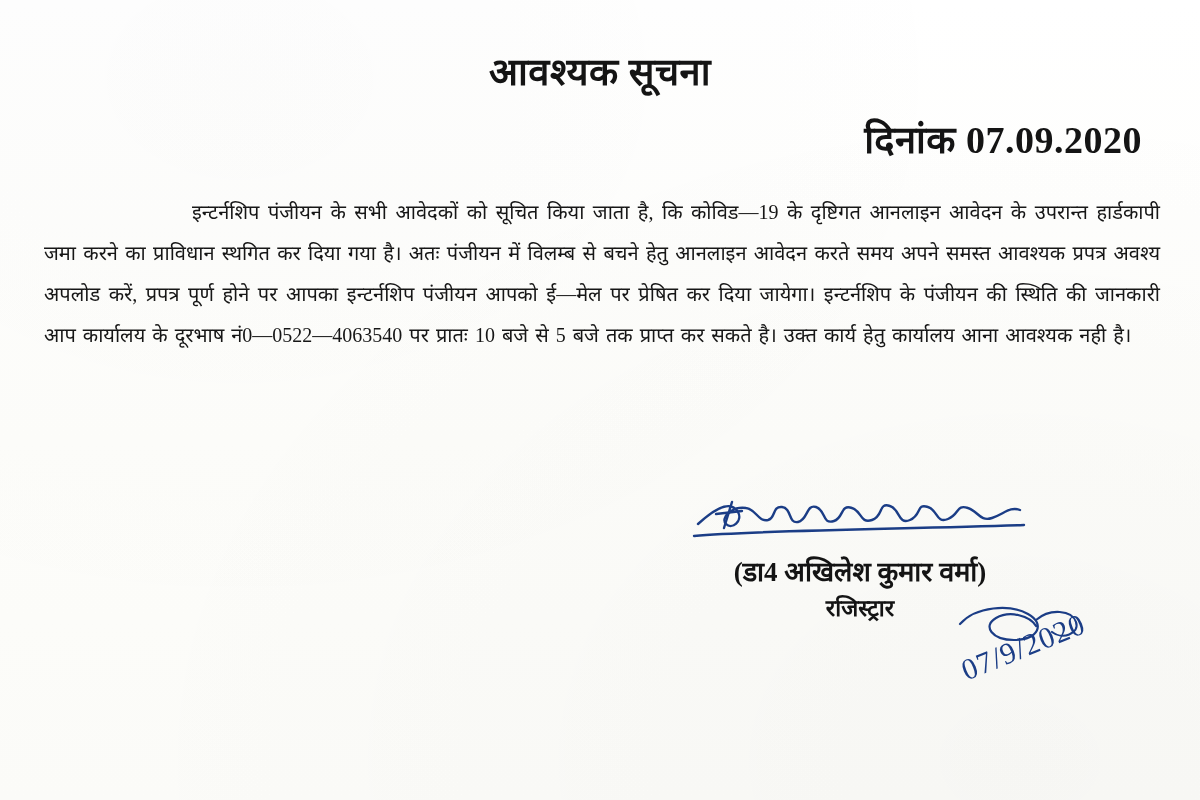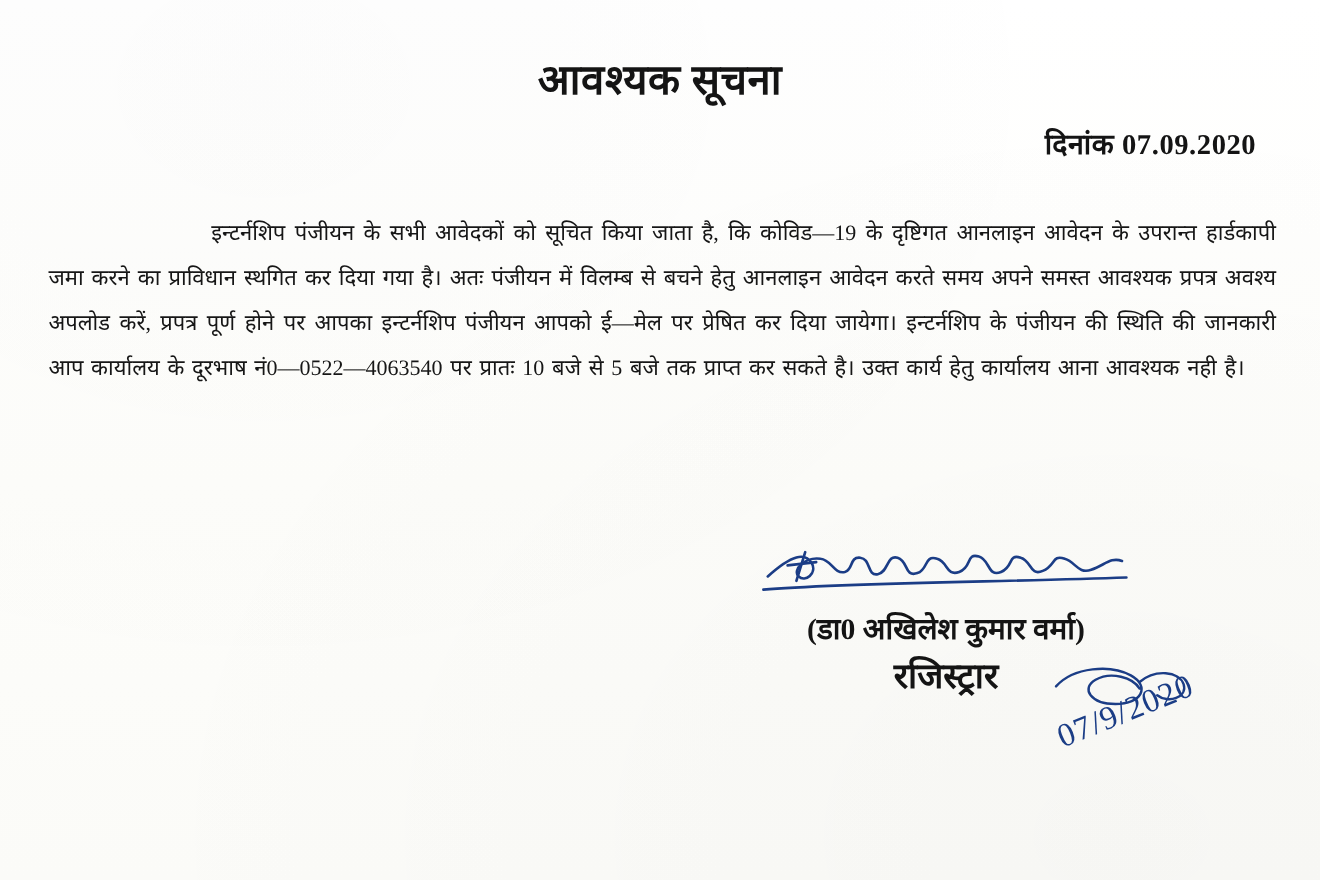--- a/index.html
+++ b/index.html
@@ -47,7 +47,7 @@
     top: 112px;
     right: 58px;
     font-family: "Liberation Serif", serif;
-    font-size: 26px;
+    font-size: 38px;
     font-weight: bold;
     color: #141414;
     letter-spacing: 0.5px;

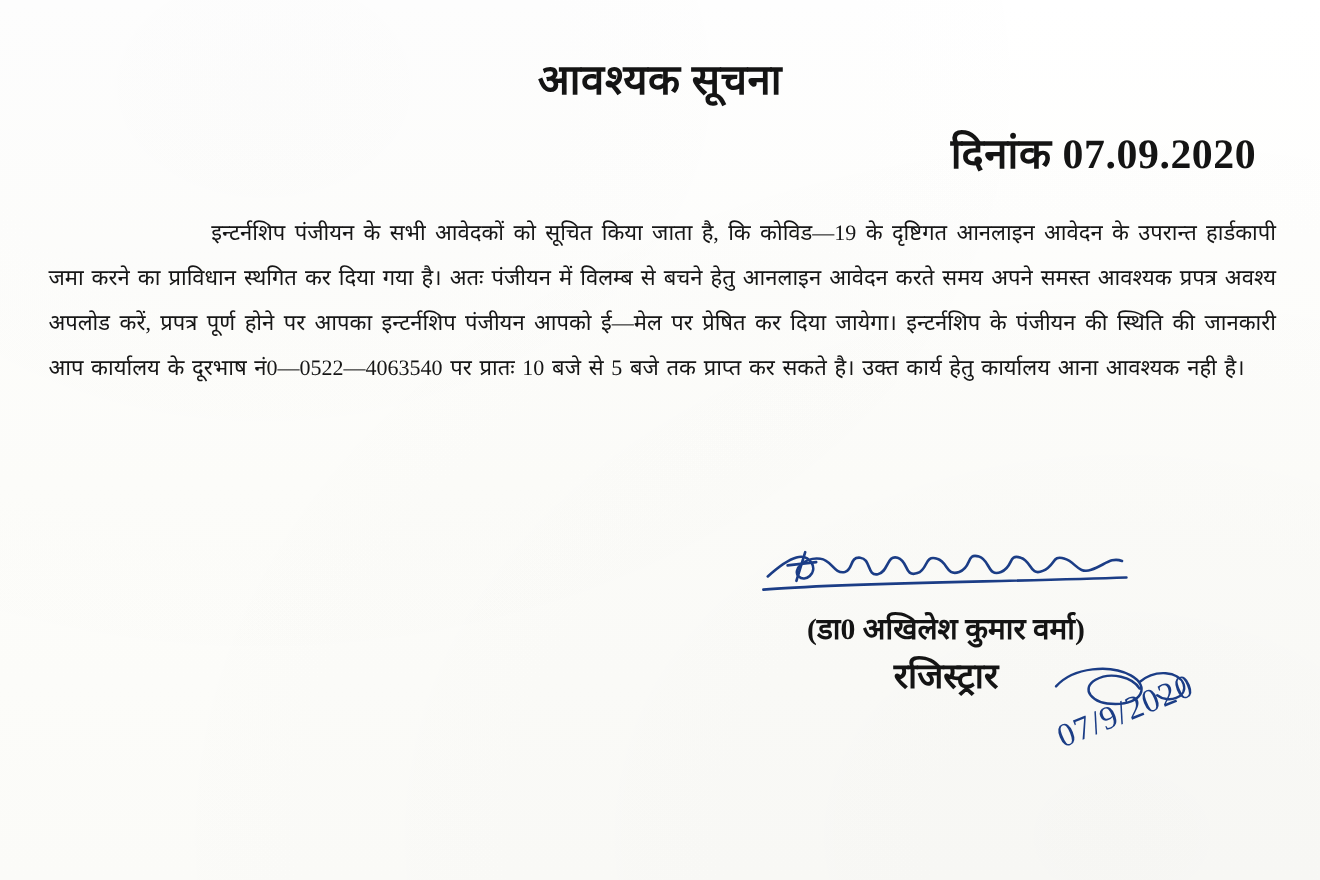--- a/index.html
+++ b/index.html
@@ -139,7 +139,7 @@
         <path d="M36 20 L 62 17"></path>
       </g>
     </svg>
-    <div class="signer-name">(डा0 अखिलेश कुमार वर्मा)</div>
+    <div class="signer-name">(डा4 अखिलेश कुमार वर्मा)</div>
     <div class="signer-title">रजिस्ट्रार</div>
   </div>
 

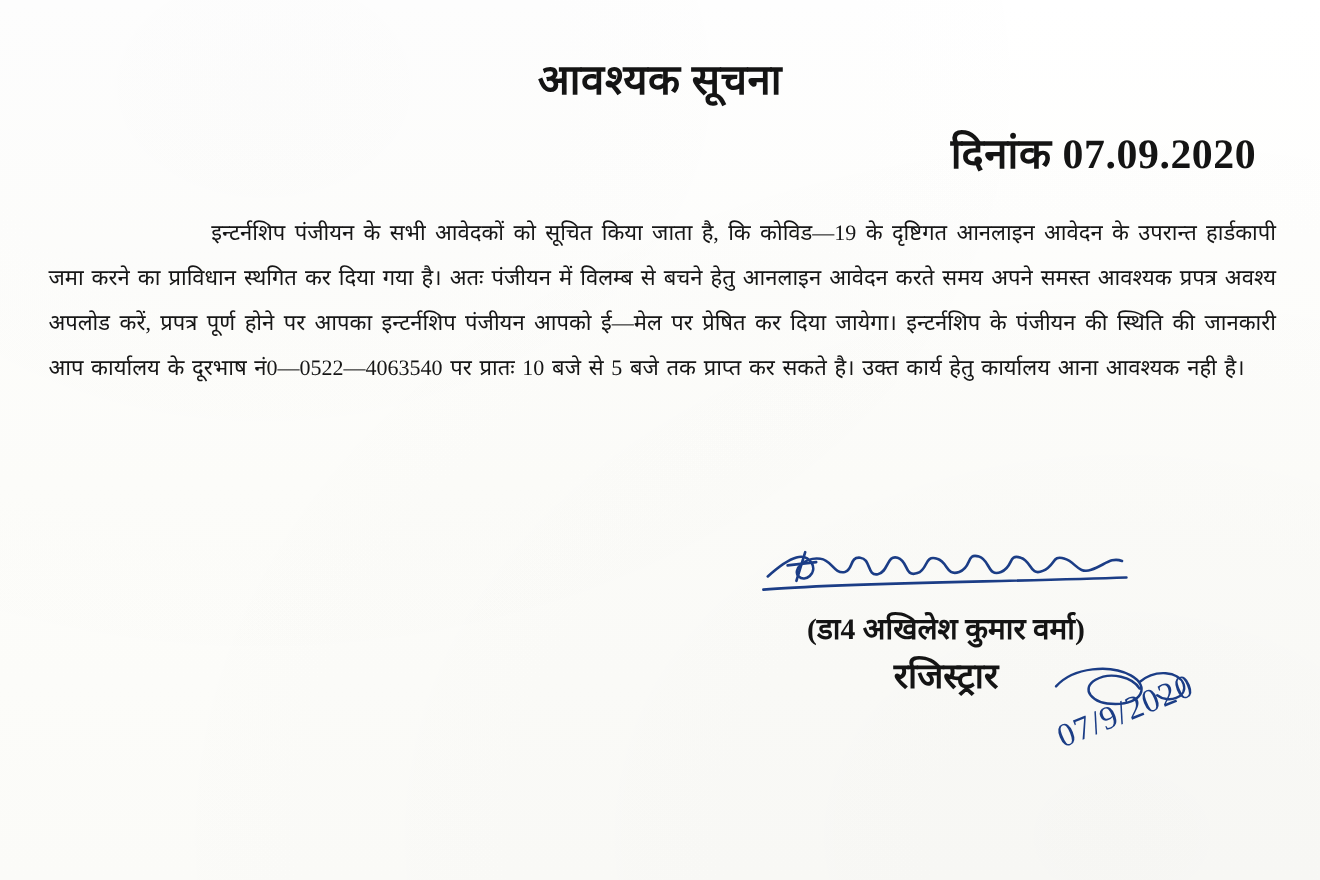--- a/index.html
+++ b/index.html
@@ -86,7 +86,7 @@
   }
   .signer-title {
     font-family: "Liberation Serif", serif;
-    font-size: 32px;
+    font-size: 23px;
     font-weight: bold;
     color: #141414;
     margin-top: 2px;

